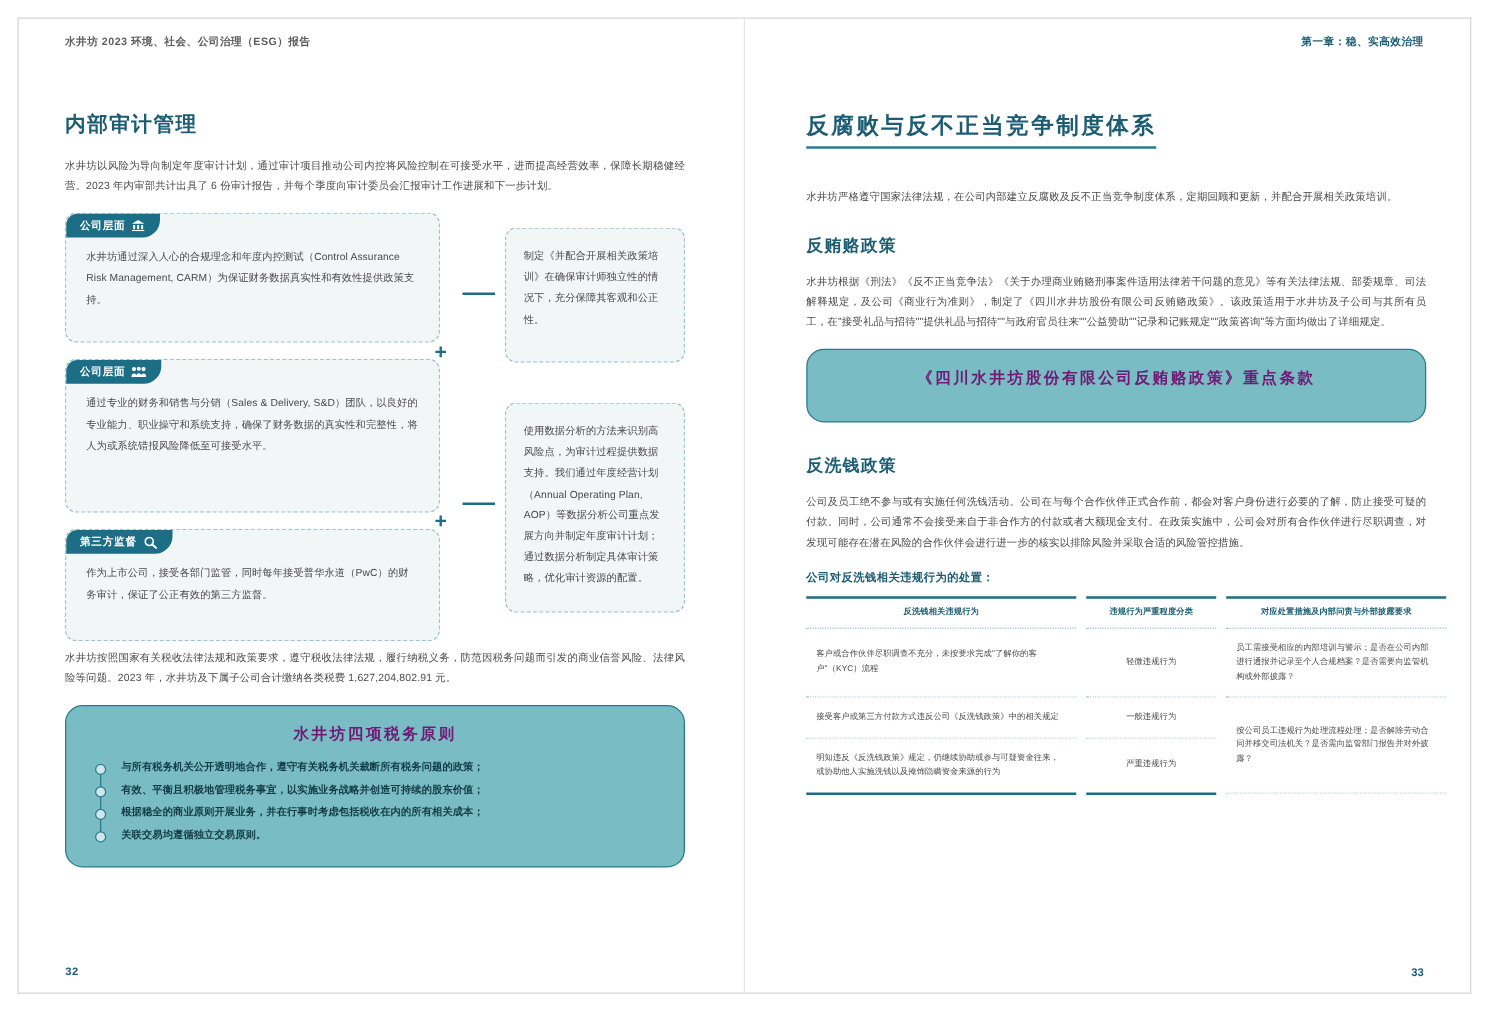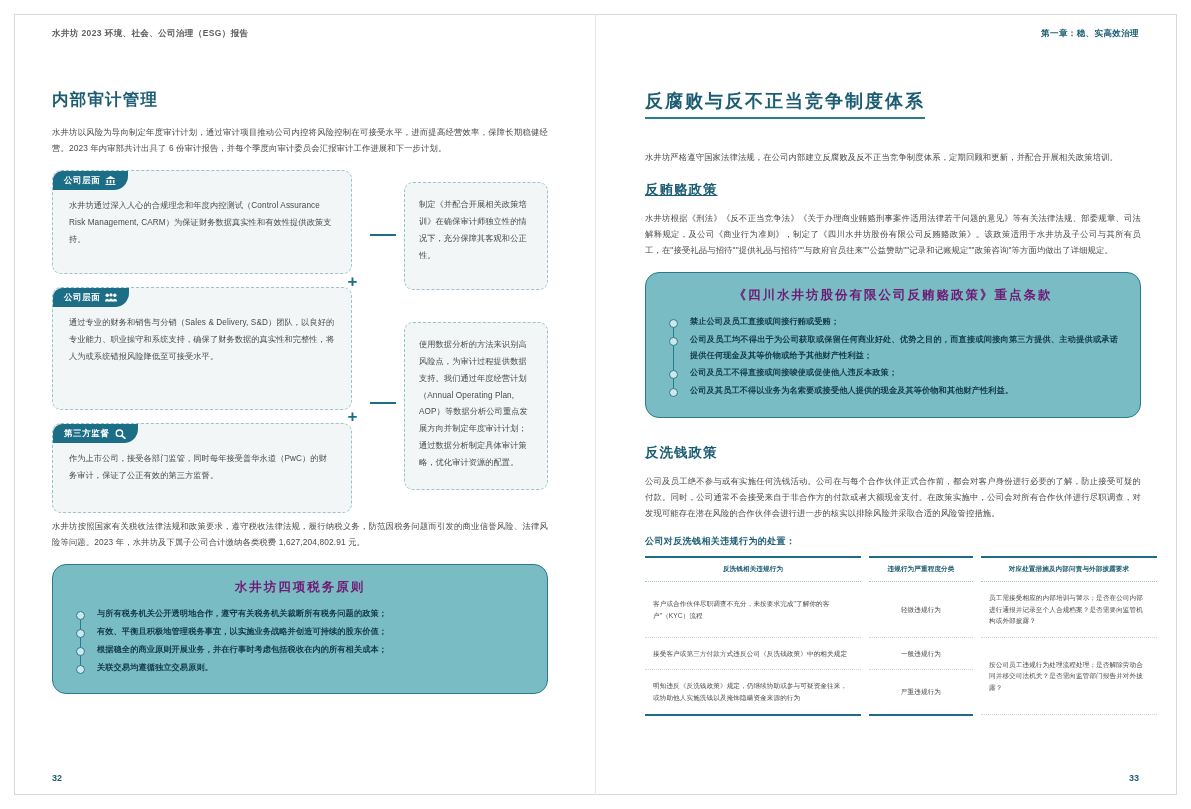--- a/index.html
+++ b/index.html
@@ -373,7 +373,7 @@
     <h2 class="sec-h-underline">反腐败与反不正当竞争制度体系</h2>
     <p class="body" style="margin-top:14px;">水井坊严格遵守国家法律法规，在公司内部建立反腐败及反不正当竞争制度体系，定期回顾和更新，并配合开展相关政策培训。</p>
 
-    <h3 class="sub-h" style="margin-top:16px;text-decoration:underline;">反贿赂政策</h3>
+    <h3 class="sub-h" style="margin-top:23px;">反贿赂政策</h3>
     <p class="body">水井坊根据《刑法》《反不正当竞争法》《关于办理商业贿赂刑事案件适用法律若干问题的意见》等有关法律法规、部委规章、司法解释规定，及公司《商业行为准则》，制定了《四川水井坊股份有限公司反贿赂政策》。该政策适用于水井坊及子公司与其所有员工，在"接受礼品与招待""提供礼品与招待""与政府官员往来""公益赞助""记录和记账规定""政策咨询"等方面均做出了详细规定。</p>
 
     <div class="teal-box" style="margin-top:4px;">

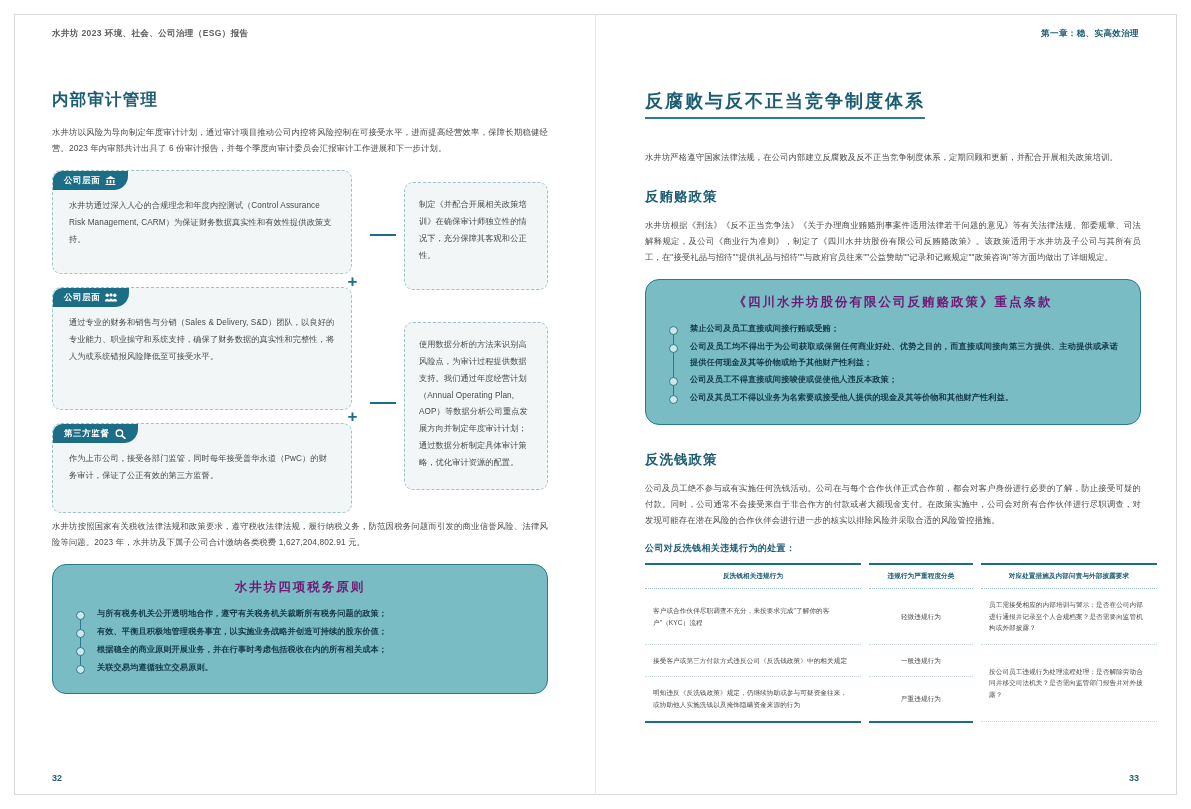--- a/index.html
+++ b/index.html
@@ -378,13 +378,6 @@
 
     <div class="teal-box" style="margin-top:4px;">
       <div class="tb-title">《四川水井坊股份有限公司反贿赂政策》重点条款</div>
-      <div class="tb-list">
-        <div class="tb-rail"></div>
-        <div class="tb-item">禁止公司及员工直接或间接行贿或受贿；</div>
-        <div class="tb-item">公司及员工均不得出于为公司获取或保留任何商业好处、优势之目的，而直接或间接向第三方提供、主动提供或承诺提供任何现金及其等价物或给予其他财产性利益；</div>
-        <div class="tb-item">公司及员工不得直接或间接唆使或促使他人违反本政策；</div>
-        <div class="tb-item">公司及其员工不得以业务为名索要或接受他人提供的现金及其等价物和其他财产性利益。</div>
-      </div>
     </div>
 
     <h3 class="sub-h" style="margin-top:26px;">反洗钱政策</h3>

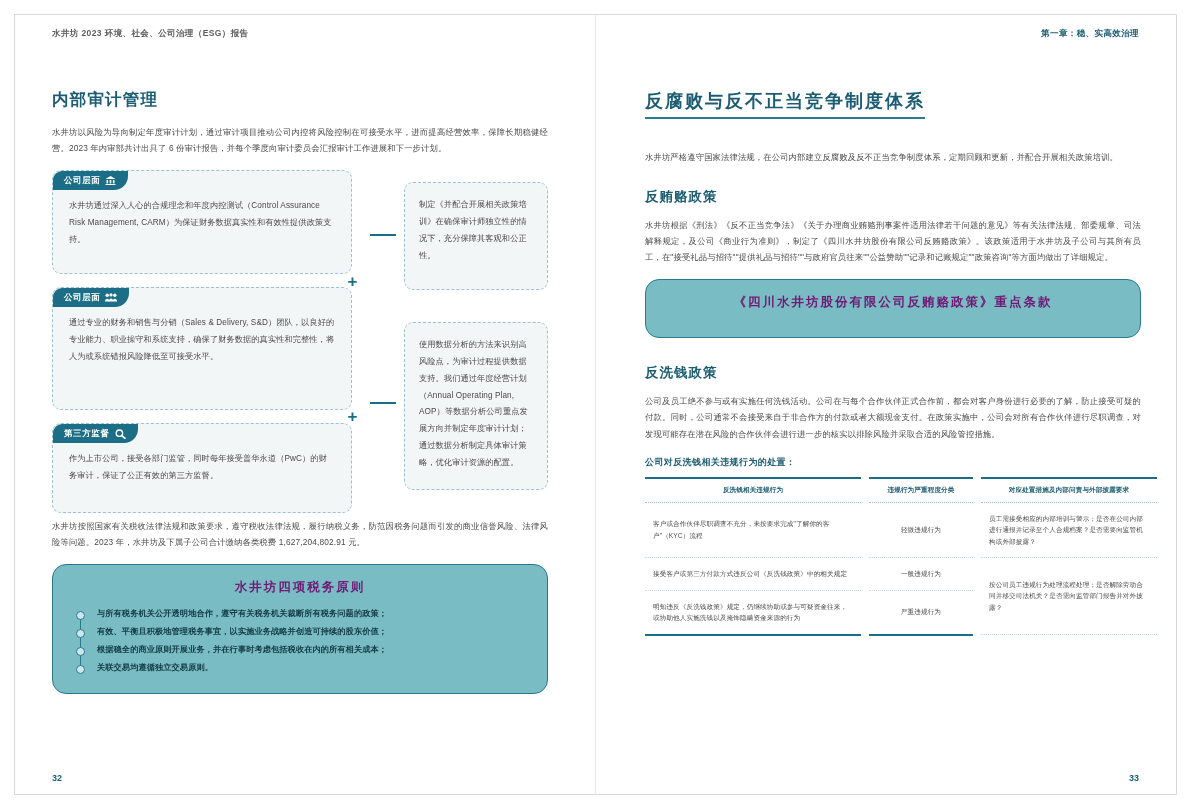--- a/index.html
+++ b/index.html
@@ -64,7 +64,7 @@
     font-weight: bold;
     color: #1c5d73;
   }
-  .folio-left  { left: 52px; }
+  .folio-left  { left: 52px; font-family: Liberation Mono, monospace; }
   .folio-right { right: 52px; }
 
   

